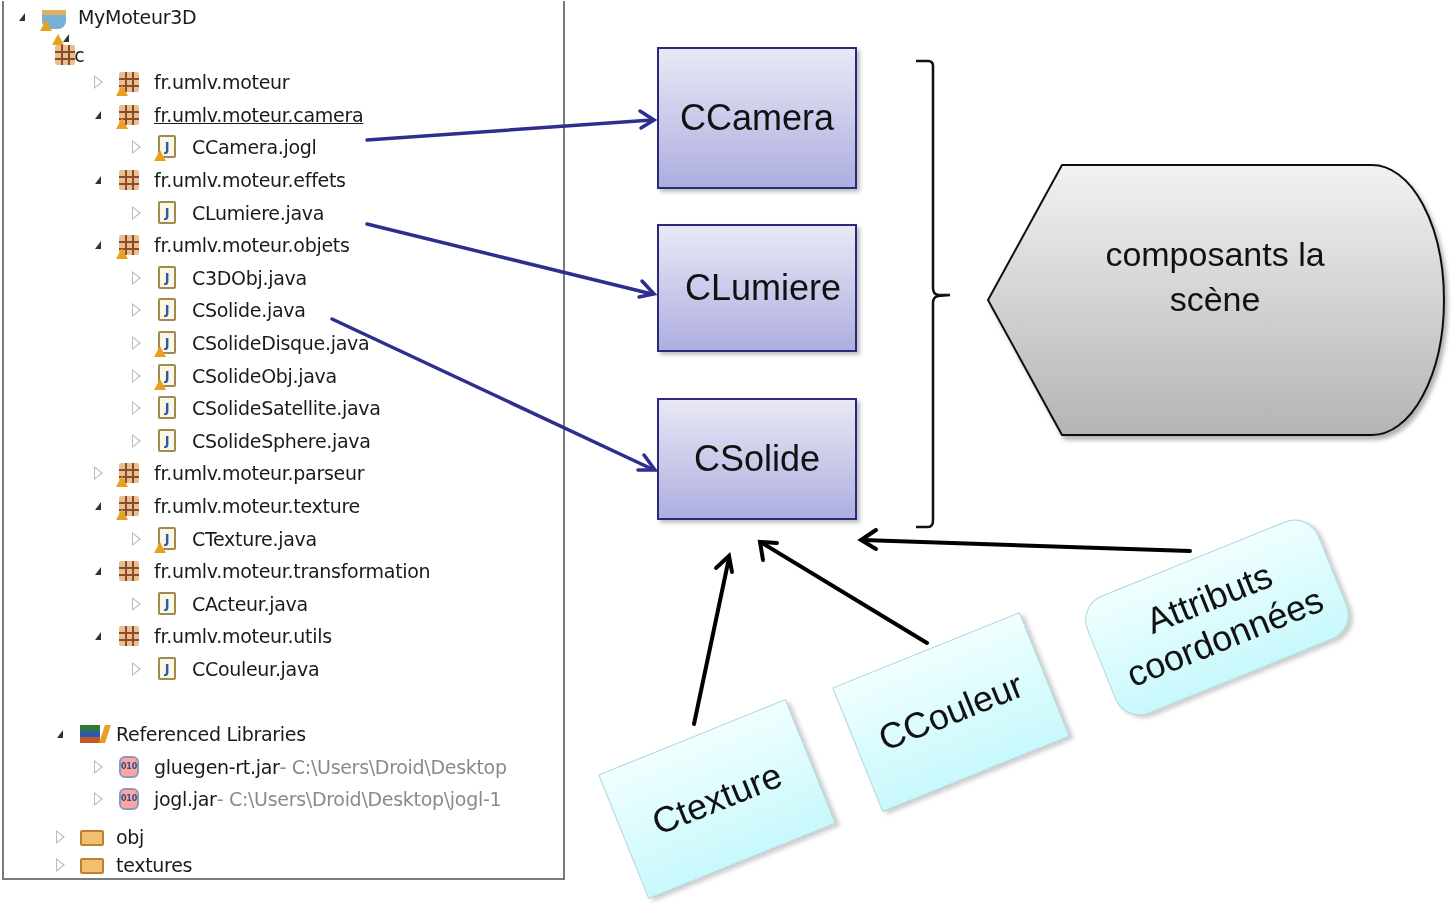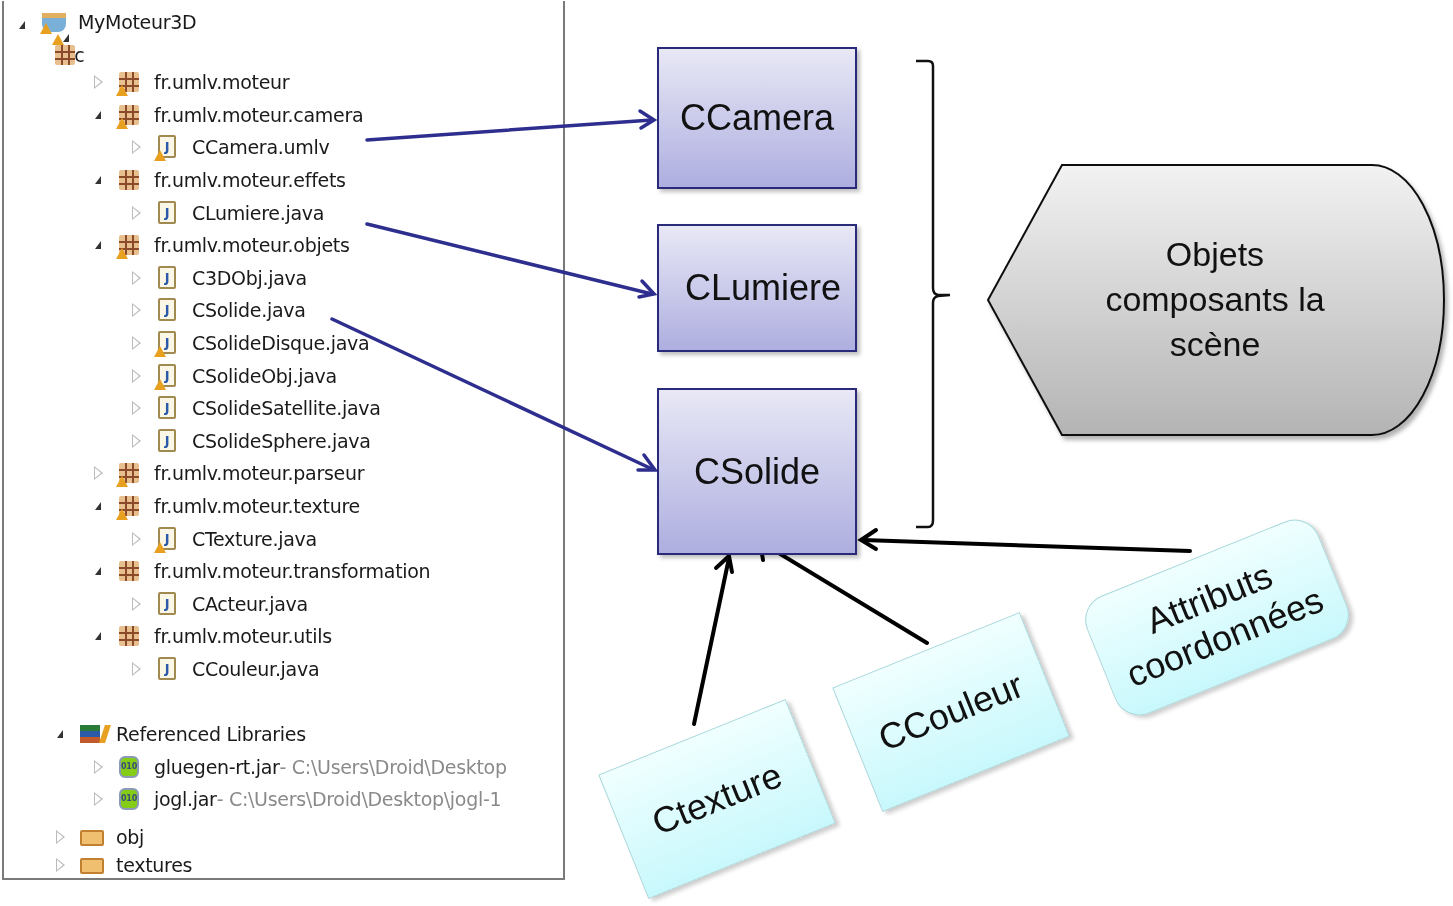--- a/index.html
+++ b/index.html
@@ -59,7 +59,7 @@
 <body>
 
 <div id="explorer">
-    <div class="row" style="left: 10px; top: 0px; align-items: flex-end;">
+    <div class="row" style="left: 10px; top: 0px;">
       <span class="twisty">
         <span class="tw-open"></span>
       </span>

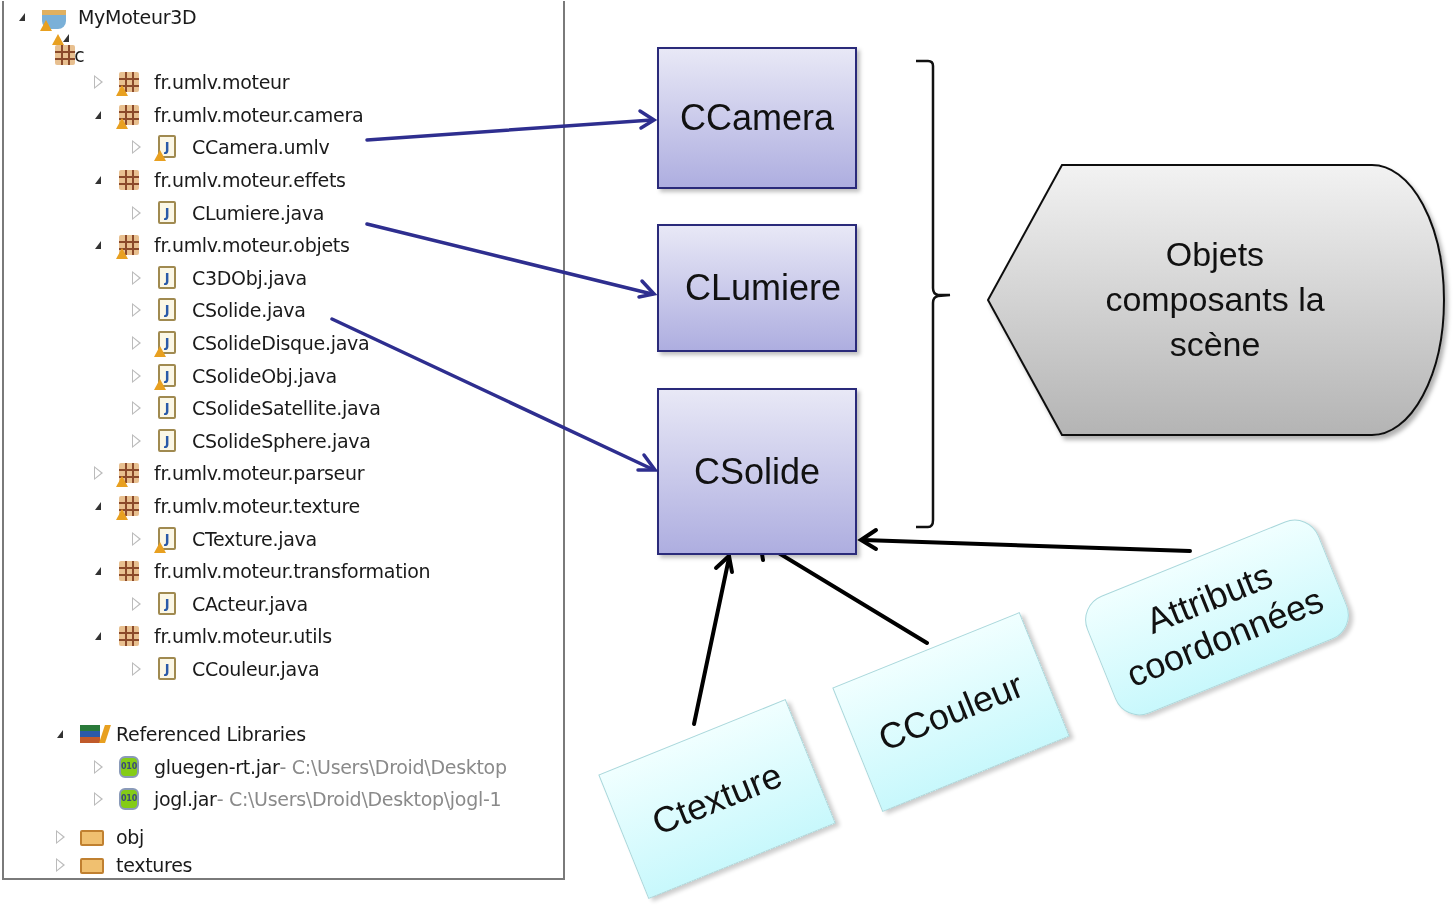--- a/index.html
+++ b/index.html
@@ -89,7 +89,7 @@
       </span>
       <span>fr.umlv.moteur</span>
     </div>
-    <div class="row" style="left: 86px; top: 97.8px;">
+    <div class="row" style="left: 86px; top: 97.8px; text-decoration: underline;">
       <span class="twisty">
         <span class="tw-open"></span>
       </span>

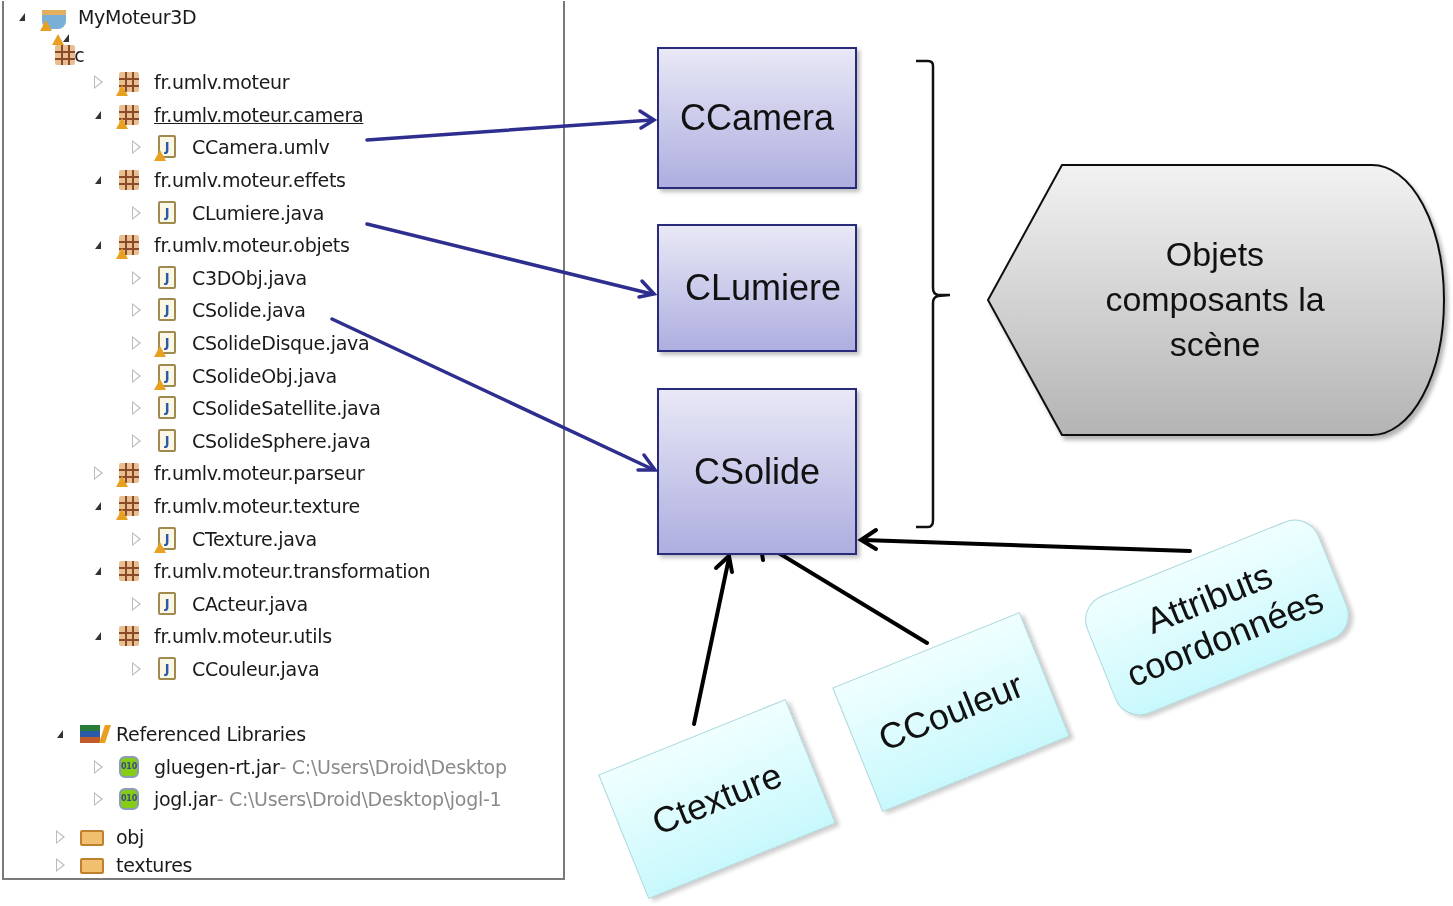--- a/index.html
+++ b/index.html
@@ -107,7 +107,7 @@
         <span class="java-ico">J</span>
         <span class="warn"></span>
       </span>
-      <span>CCamera.umlv</span>
+      <span>CCamera.jogl</span>
     </div>
     <div class="row" style="left: 86px; top: 163px;">
       <span class="twisty">

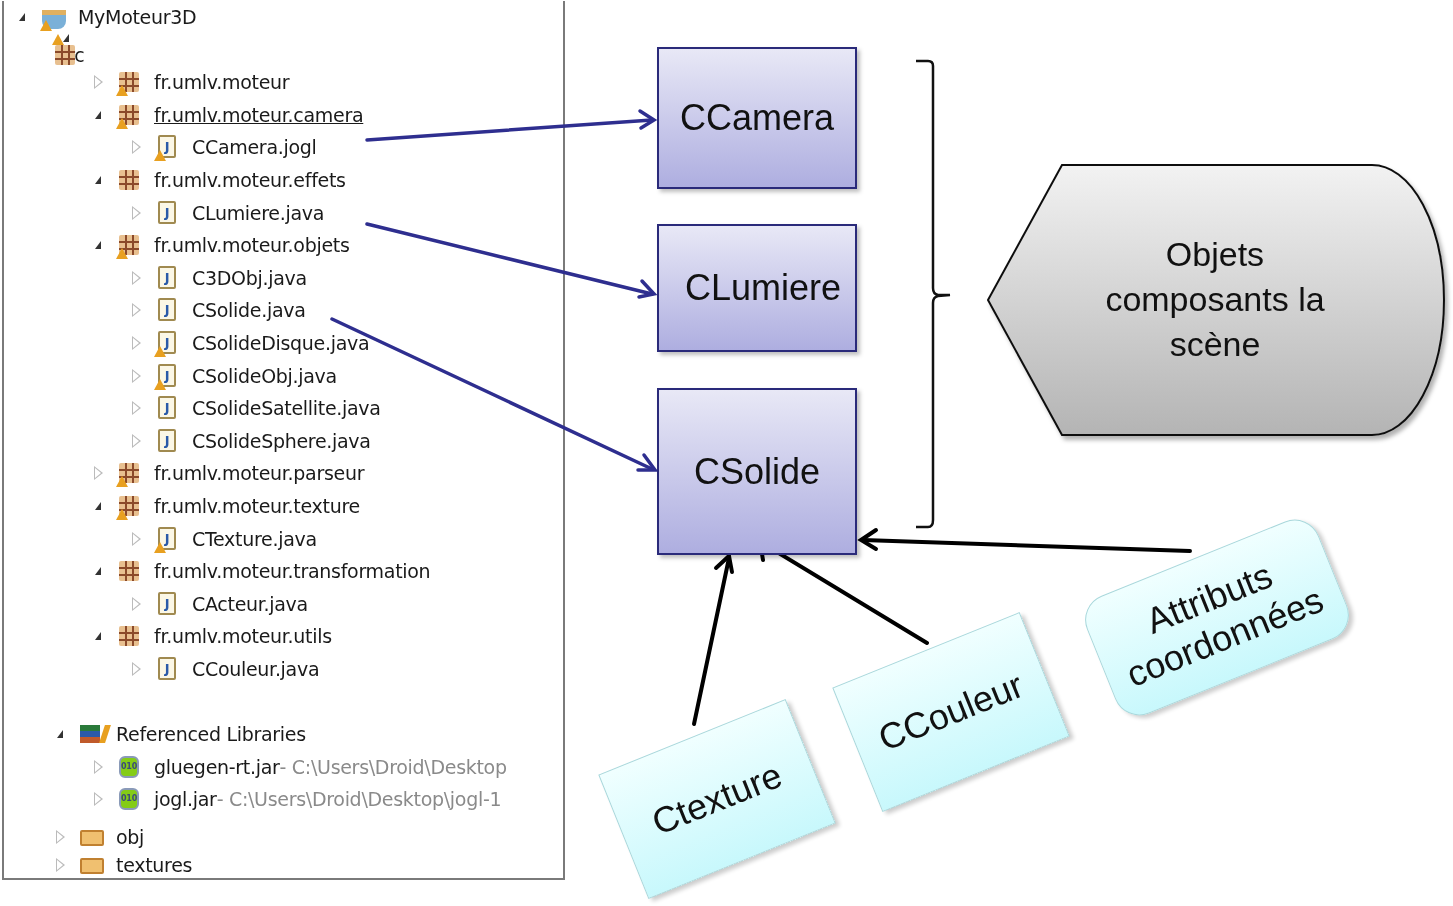--- a/index.html
+++ b/index.html
@@ -353,7 +353,6 @@
 </div>
 
 <div id="objets-text">
-  <div>Objets</div>
   <div>composants la</div>
   <div>scène</div>
 </div>

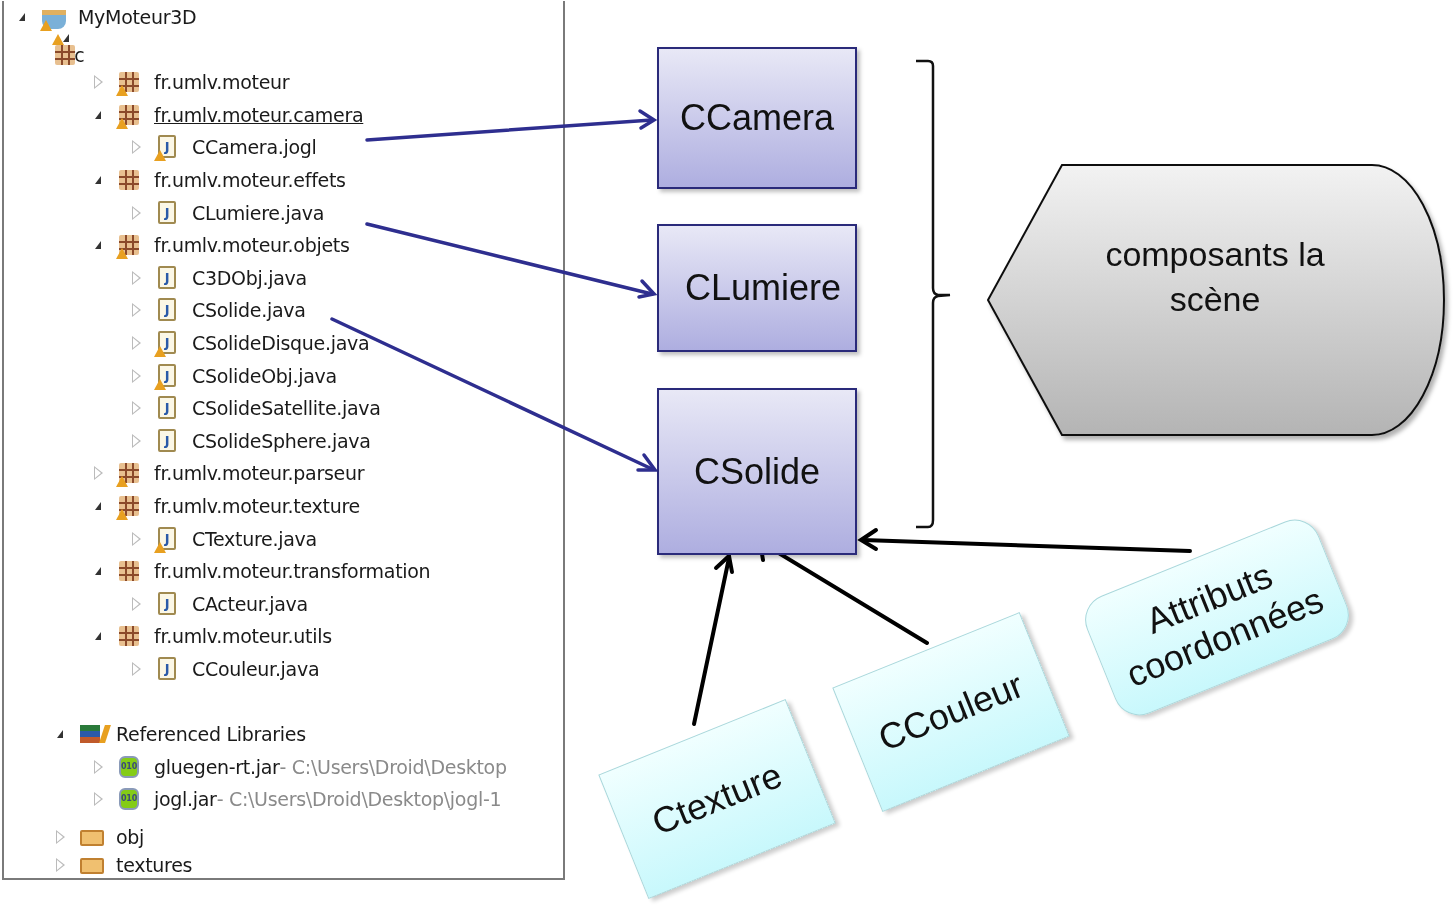--- a/index.html
+++ b/index.html
@@ -348,7 +348,7 @@
 <div class="class-box" style="left:657px;top:224px;height:128px;padding-left:12px;">
   <span>CLumiere</span>
 </div>
-<div class="class-box" style="left:657px;top:388px;height:167px;">
+<div class="class-box" style="left:657px;top:398px;height:122px;">
   <span>CSolide</span>
 </div>
 

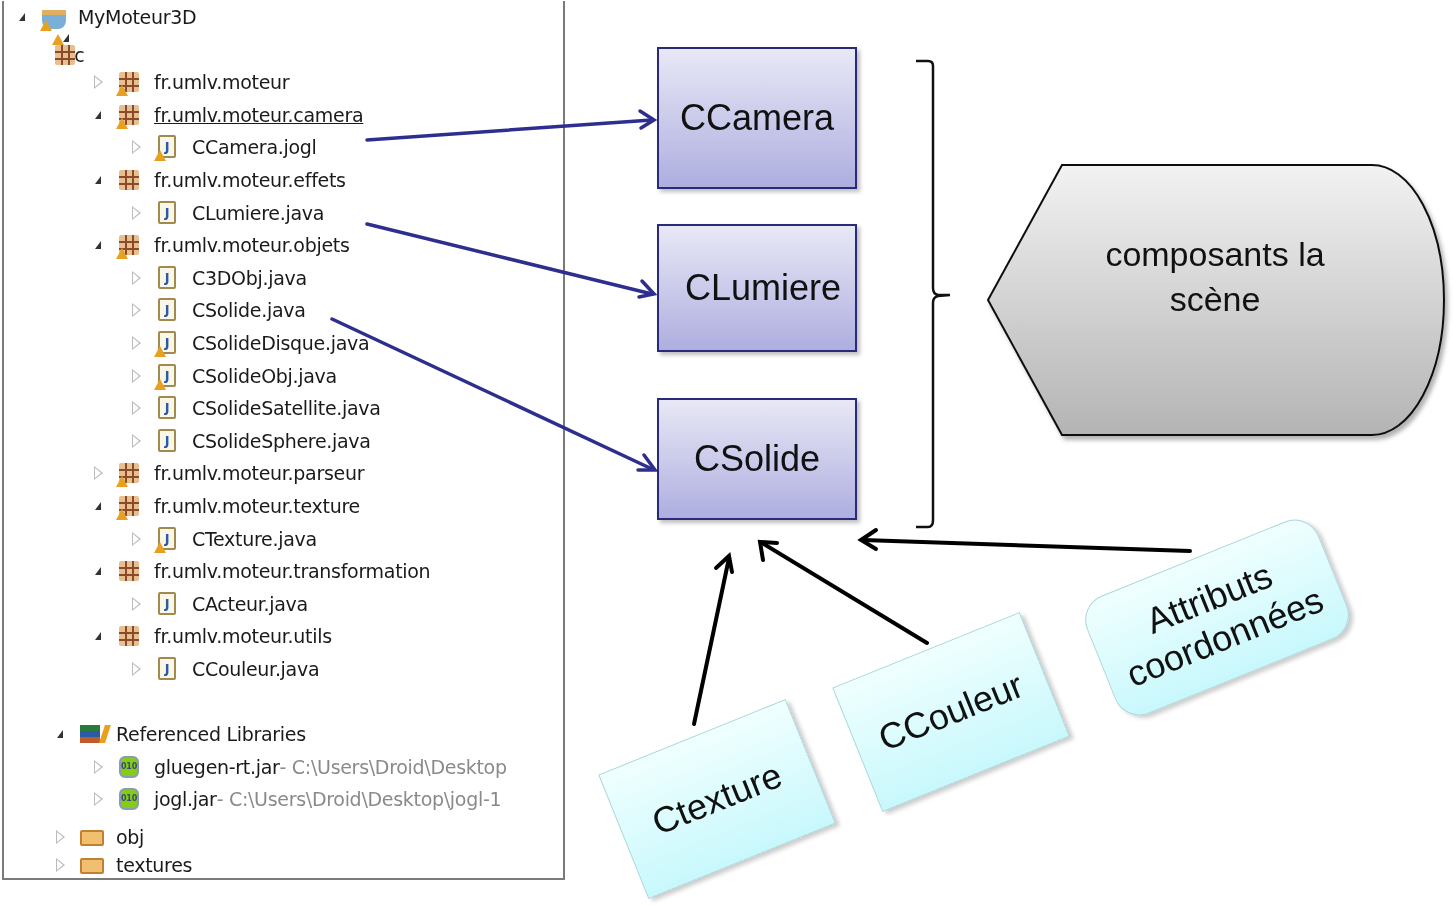--- a/index.html
+++ b/index.html
@@ -39,7 +39,7 @@
     background: linear-gradient(#2a7a3a 0 33%, #2a5aa8 33% 66%, #c05a2a 66%); }
   .lib-ico::after { content:""; position:absolute; right:-8px; top:0; width:6px; height:18px; background:#e8a020; transform:skewX(-18deg); }
   .jar-ico { position:absolute; left:3px; top:2px; width:20px; height:22px; border:2px solid #8a9ab8;
-    border-radius:6px; background:#84cc16; box-sizing:border-box; font-size:8px; font-weight:bold; color:#3a4a7a;
+    border-radius:6px; background:#fca5a5; box-sizing:border-box; font-size:8px; font-weight:bold; color:#3a4a7a;
     text-align:center; line-height:18px; }
   .folder-ico { position:absolute; left:2px; top:6px; width:24px; height:16px; background:#f0c070;
     border:2px solid #c08030; border-radius:2px; box-sizing:border-box; }

